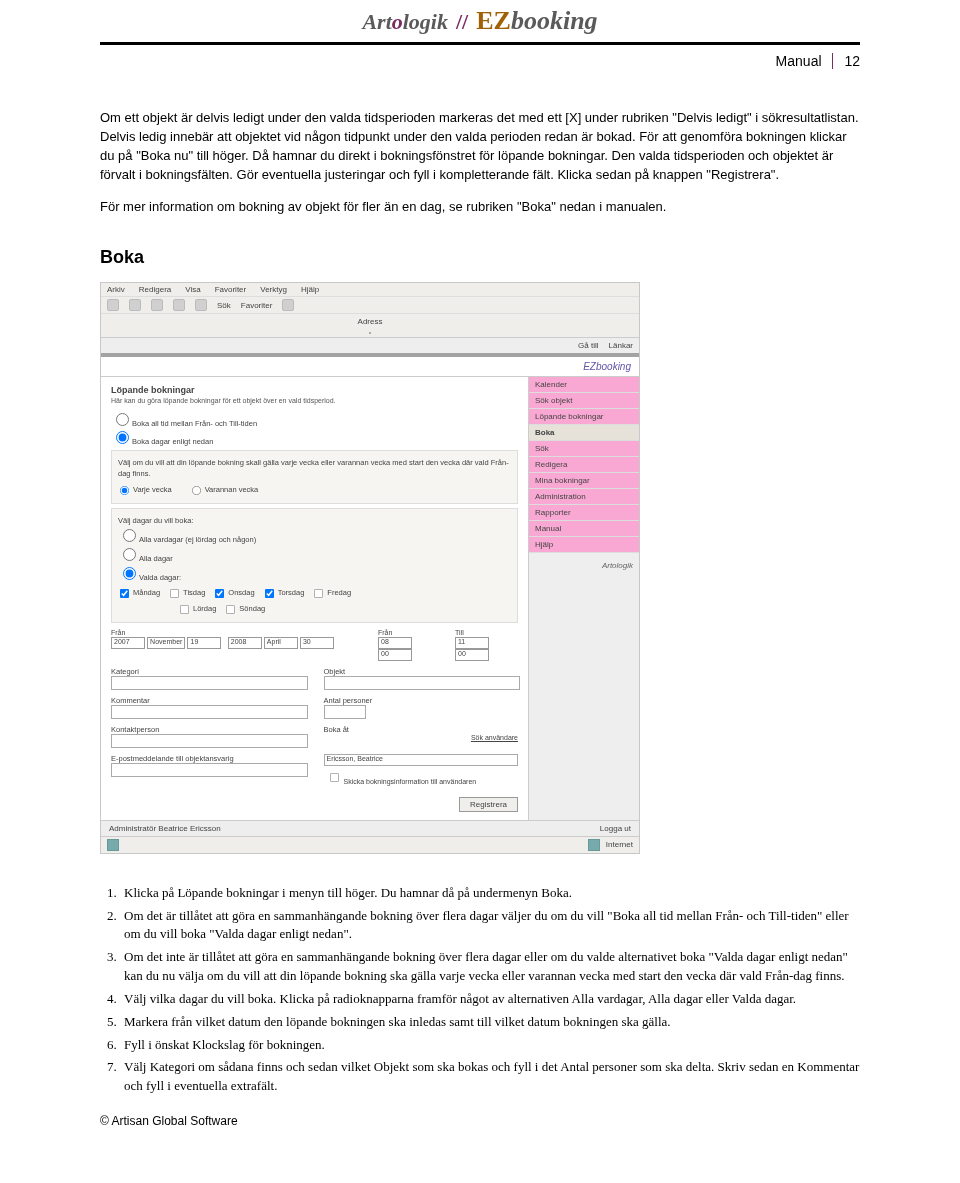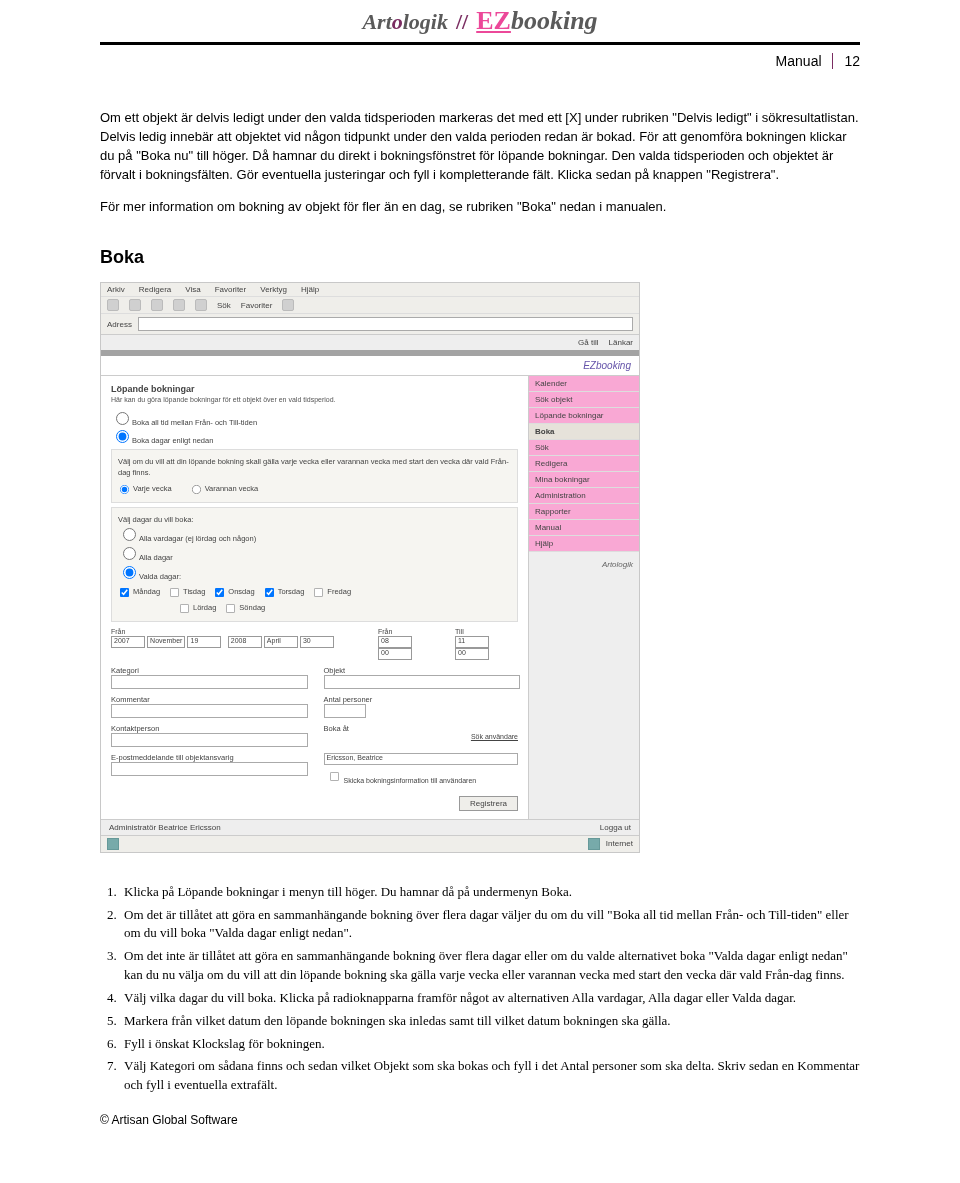--- a/index.html
+++ b/index.html
@@ -29,7 +29,7 @@
   .logo-art .o { color:#7a2c61; }
   .logo-sep { color:#7a2c61; font-weight:bold; font-size:22px; }
   .logo-ez { font-size:26px; color:#5a5a5a; font-style: italic; font-weight: bold;}
-  .logo-ez b { color:#ec4899; font-style:normal;text-decoration:underline;}
+  .logo-ez b { color:#a16207; font-style:normal;}
   .rule {
     border: none;
     border-top: 3px solid #000;

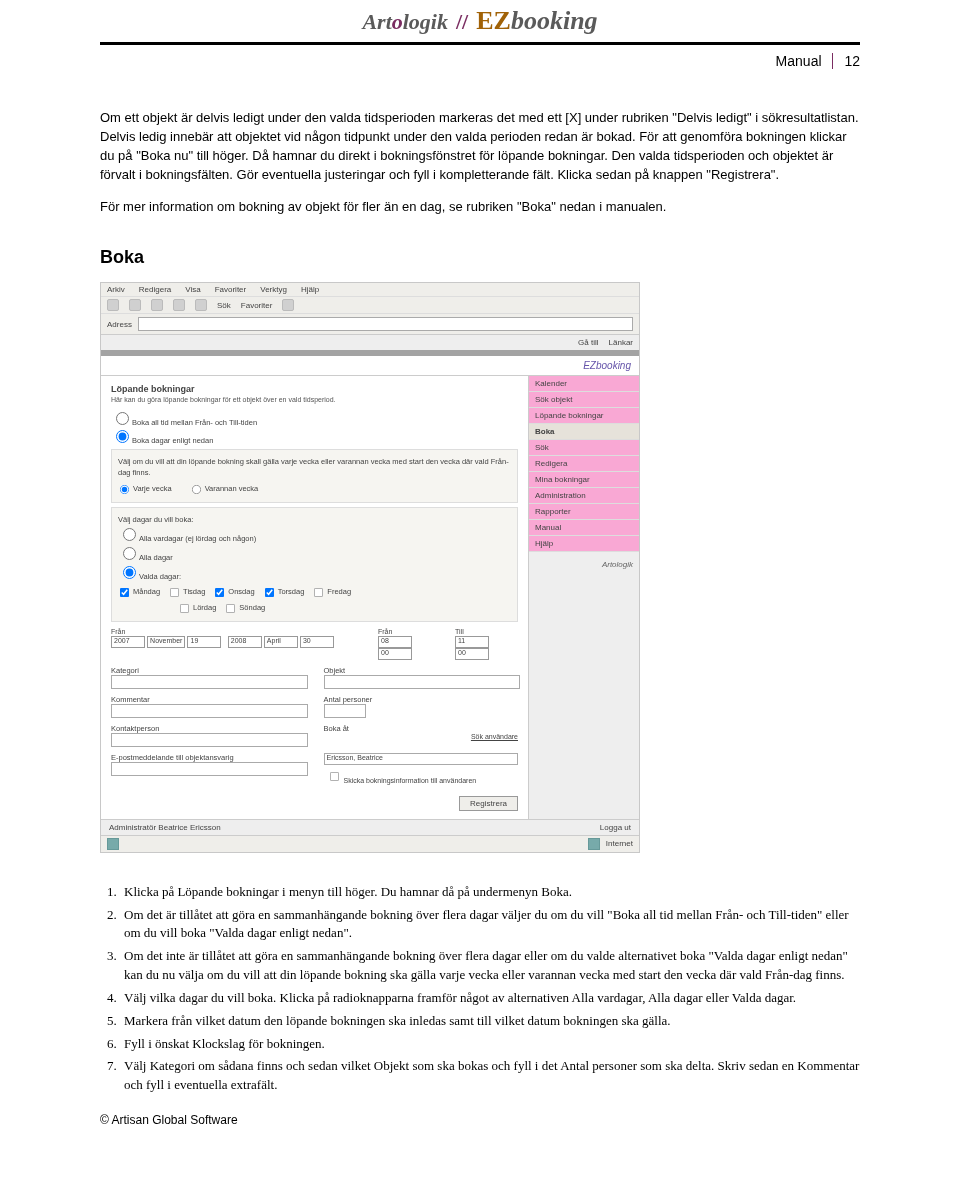--- a/index.html
+++ b/index.html
@@ -68,7 +68,7 @@
   .ss-menubar { background:#efeeea; padding:2px 6px; font-size:8px; display:flex; gap:14px; border-bottom:1px solid #ddd;}
   .ss-toolbar { background:#efeeea; padding:2px 6px; display:flex; gap:10px; align-items:center; border-bottom:1px solid #ddd; font-size:8px;}
   .ss-toolbar .tb-ic { width:10px; height:10px; background:#d0d0d0; border:1px solid #bbb; border-radius:2px;}
-  .ss-addr { background:#efeeea; padding:3px 6px; display:flex; gap:6px; align-items:center; border-bottom:1px solid #ccc; font-size:8px;}
+  .ss-addr { background:#efeeea; padding:3px 6px; display:flex; gap:6px; align-items:center; border-bottom:1px solid #ccc; font-size:8px;flex-direction:column;}
   .ss-addr .addr-box { flex:1; height:12px; background:#fff; border:1px solid #aaa;}
   .ss-topstrip { background:#eee; padding:3px 6px; display:flex; justify-content:flex-end; gap:10px; font-size:8px; border-bottom:6px solid #a3a3a3;}
   .ss-logo { background:#fff; padding:4px 8px; text-align:right; border-bottom:1px solid #ccc;}

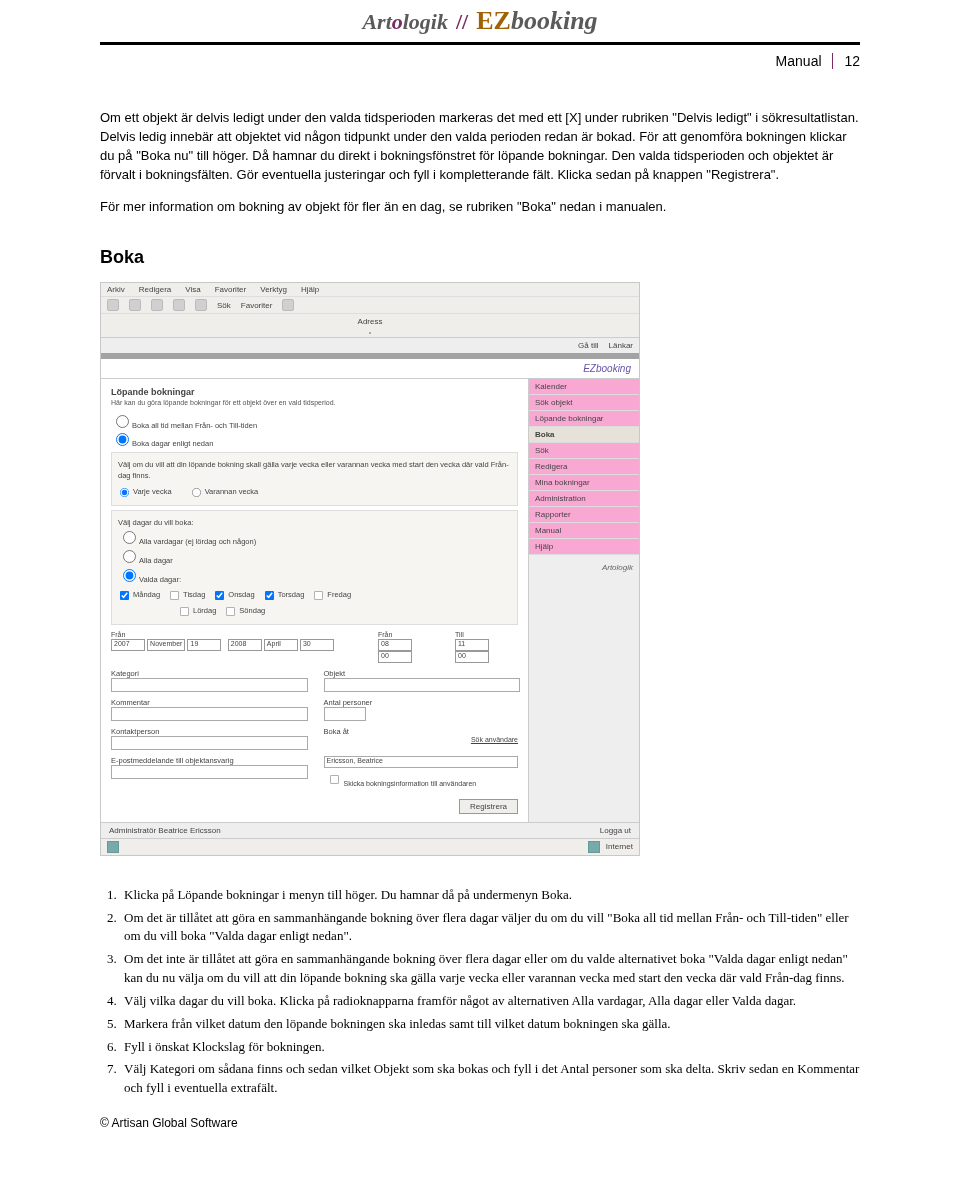--- a/index.html
+++ b/index.html
@@ -70,7 +70,7 @@
   .ss-toolbar .tb-ic { width:10px; height:10px; background:#d0d0d0; border:1px solid #bbb; border-radius:2px;}
   .ss-addr { background:#efeeea; padding:3px 6px; display:flex; gap:6px; align-items:center; border-bottom:1px solid #ccc; font-size:8px;flex-direction:column;}
   .ss-addr .addr-box { flex:1; height:12px; background:#fff; border:1px solid #aaa;}
-  .ss-topstrip { background:#eee; padding:3px 6px; display:flex; justify-content:flex-end; gap:10px; font-size:8px; border-bottom:6px solid #a3a3a3;}
+  .ss-topstrip { background:#eee; padding:3px 6px; display:flex; justify-content:flex-end; gap:10px; font-size:8px; border-bottom:4px solid #a3a3a3;}
   .ss-logo { background:#fff; padding:4px 8px; text-align:right; border-bottom:1px solid #ccc;}
   .ss-main { display:flex; background:#fff; }
   .ss-left { flex:1; padding:8px 10px; }

